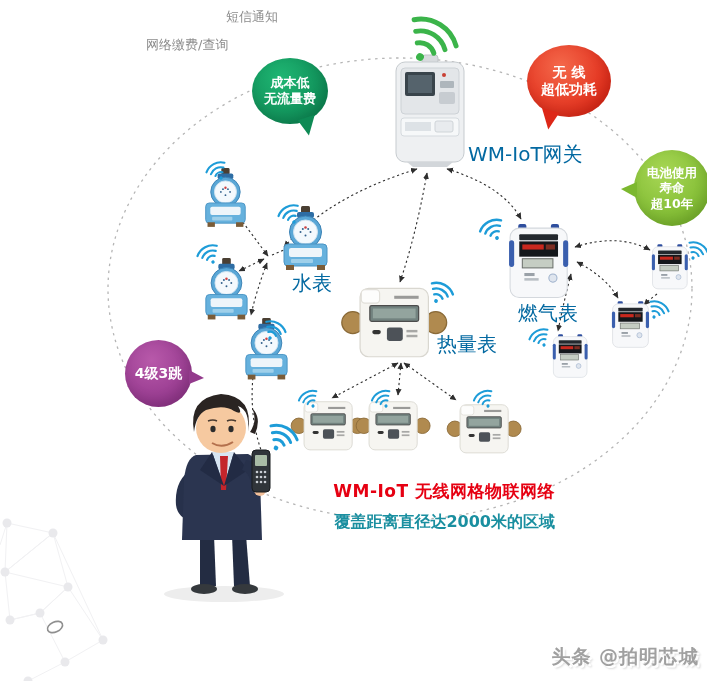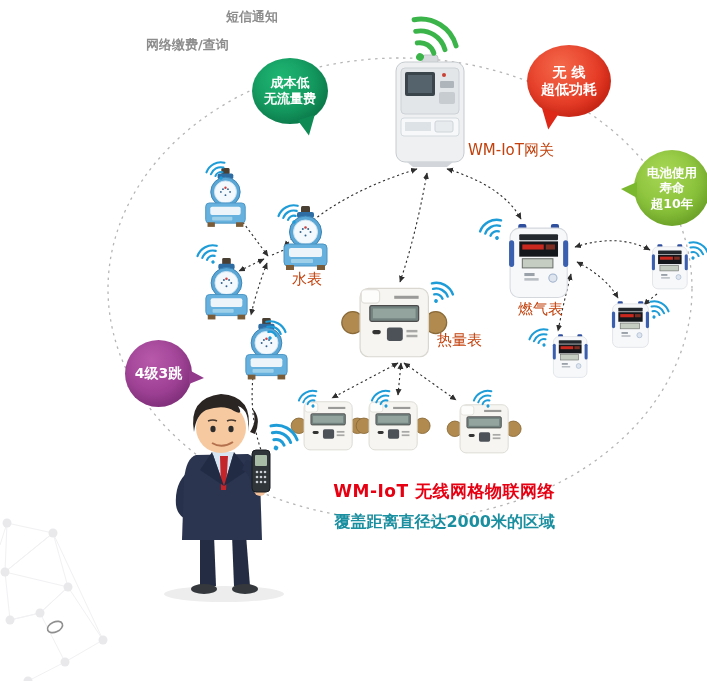--- a/index.html
+++ b/index.html
@@ -8,7 +8,7 @@
   .scene{position:absolute;left:0;top:0;}
 
   .lbl{position:absolute;color:#c2410c;font-size:15px;white-space:nowrap;}
-  .lbl-top{color:#8c8c8c;font-size:13px;font-weight:bold;}
+  .lbl-top{color:#8c8c8c;font-size:13px;}
 
   .bubble{position:absolute;border-radius:50%;color:#fff;font-weight:bold;text-align:center;
           display:flex;flex-direction:column;justify-content:center;align-items:center;

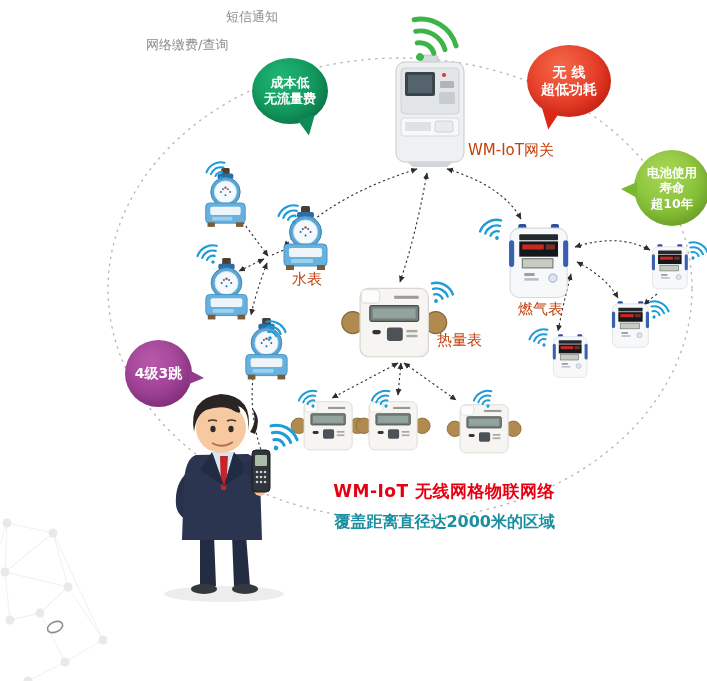--- a/index.html
+++ b/index.html
@@ -7,7 +7,7 @@
          font-family:"DejaVu Sans","Liberation Sans",sans-serif;}
   .scene{position:absolute;left:0;top:0;}
 
-  .lbl{position:absolute;color:#c2410c;font-size:15px;white-space:nowrap;}
+  .lbl{position:absolute;color:#0369a1;font-size:20px;white-space:nowrap;}
   .lbl-top{color:#8c8c8c;font-size:13px;}
 
   .bubble{position:absolute;border-radius:50%;color:#fff;font-weight:bold;text-align:center;

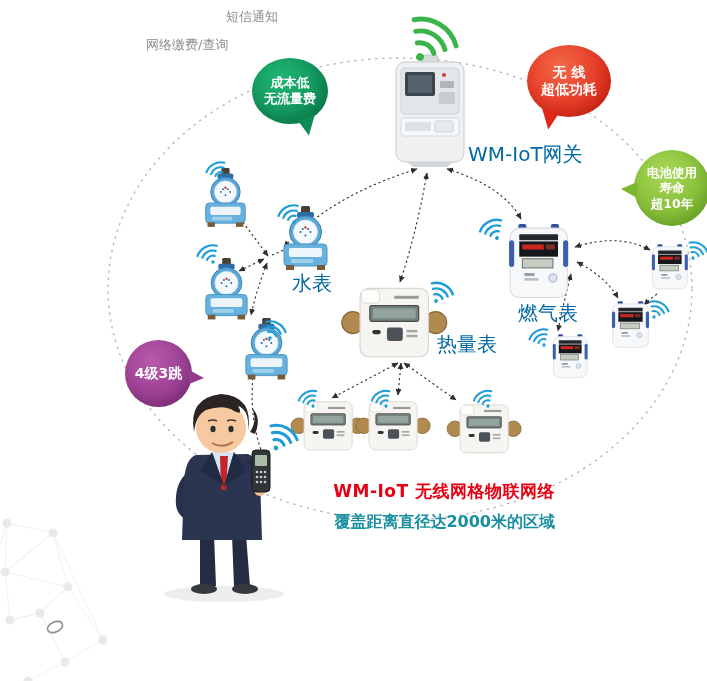--- a/index.html
+++ b/index.html
@@ -303,6 +303,7 @@
   <div class="c2">覆盖距离直径达2000米的区域</div>
 </div>
 
+<div class="watermark">头条 @拍明芯城</div>
 
 </div>
 

